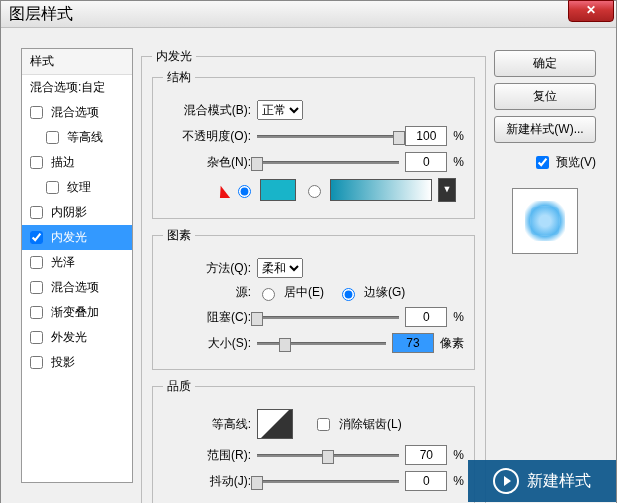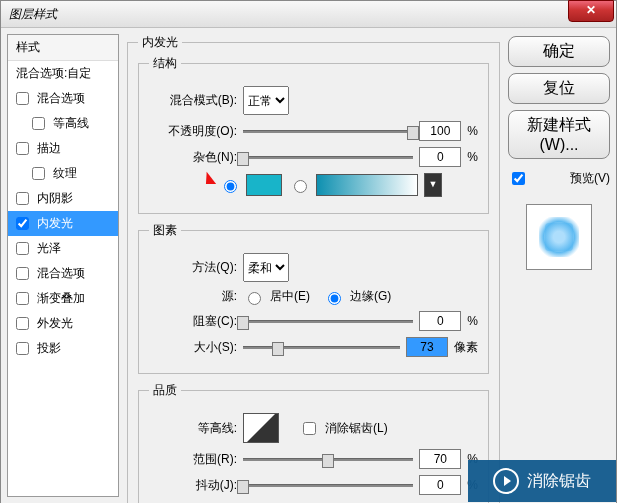--- a/index.html
+++ b/index.html
@@ -27,8 +27,7 @@
     padding-left: 8px;
   }
   .titlebar .title {
-    font-size: 12px;
-    font-style: italic;
+    font-size: 16px;
   }
   .closebtn {
     width: 44px;

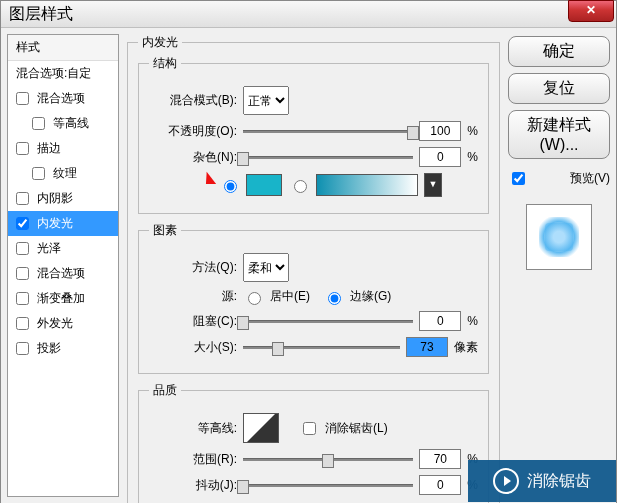--- a/index.html
+++ b/index.html
@@ -45,7 +45,7 @@
   }
   .body {
     display: flex;
-    padding: 6px;
+    padding: 20px;
     gap: 8px;
     height: calc(100% - 26px);
     box-sizing: border-box;

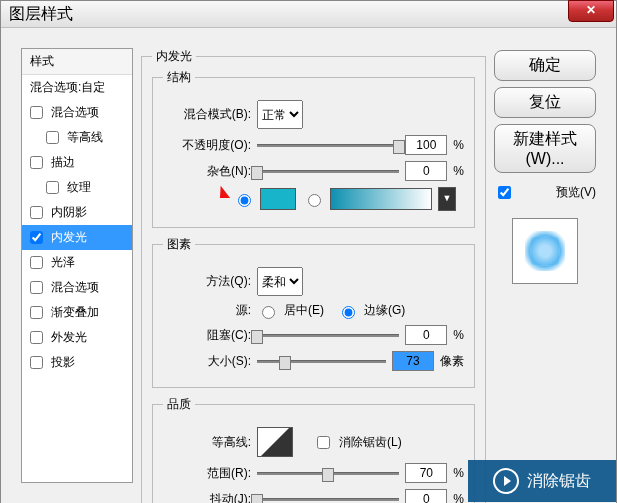--- a/index.html
+++ b/index.html
@@ -177,9 +177,9 @@
   .btn {
     background: linear-gradient(to bottom, #fdfdfd, #e3e3e3);
     border: 1px solid #888;
-    border-radius: 8px;
+    border-radius: 3px;
     padding: 3px 14px;
-    font-size: 16px;
+    font-size: 12px;
     cursor: pointer;
   }
   

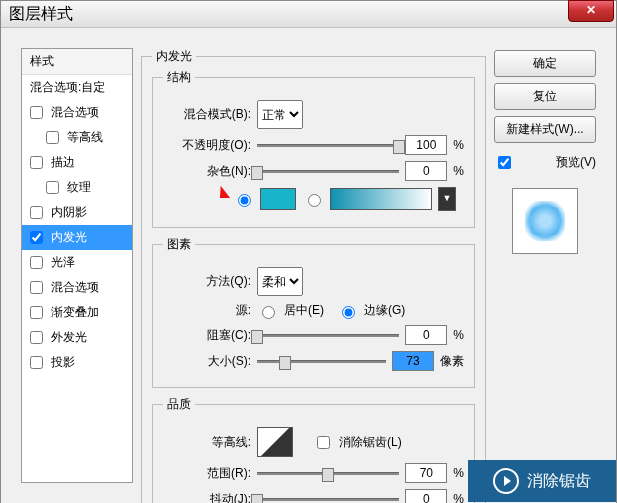--- a/index.html
+++ b/index.html
@@ -108,7 +108,7 @@
   }
   select {
     font-size: 12px;
-    height: 29px;
+    height: 20px;
   }
   .slider {
     flex: 1;

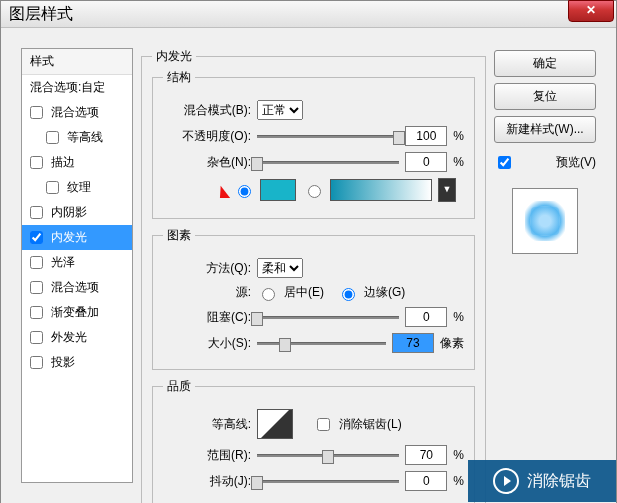--- a/index.html
+++ b/index.html
@@ -452,7 +452,7 @@
       <button class="btn">
         <span><span>新建样式(W)...</span></span>
       </button>
-      <div style="display:flex;align-items:center;gap:4px;justify-content:space-between;margin-top:4px;">
+      <div style="display:flex;align-items:center;gap:4px;justify-content:flex-end;margin-top:4px;">
         <input type="checkbox" checked="" style="">
         <span>预览(V)</span>
       </div>

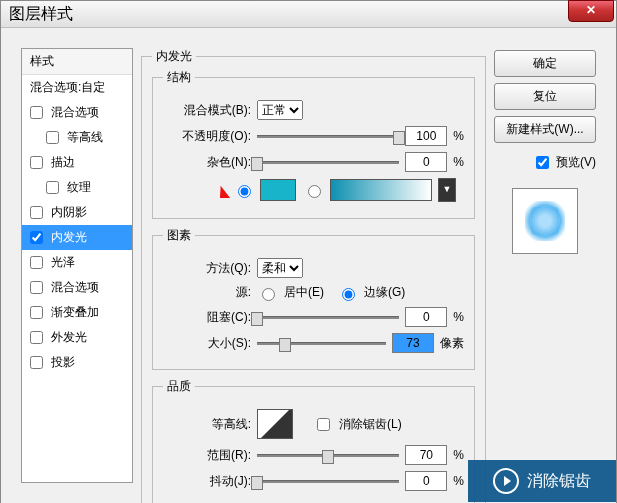--- a/index.html
+++ b/index.html
@@ -467,7 +467,7 @@
     <span class="ring">
         <span class="tri"></span>
       </span>
-    <span>消除锯齿</span>
+    <span>新建样式</span>
   </div>
 </div>
 

